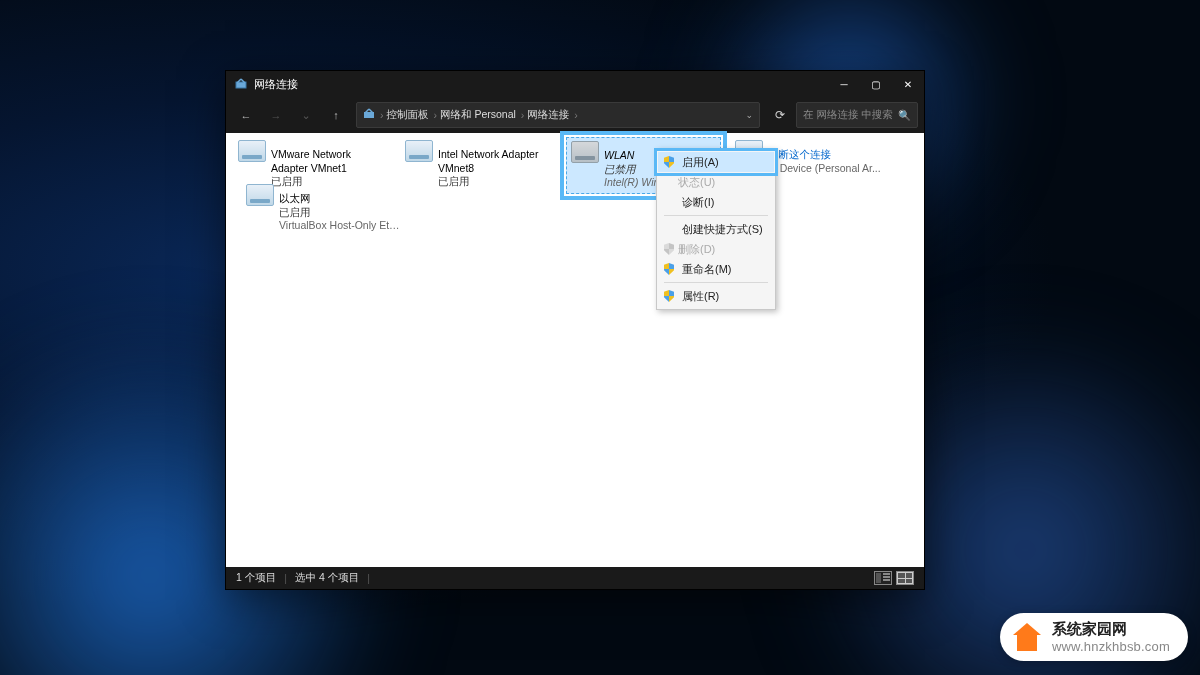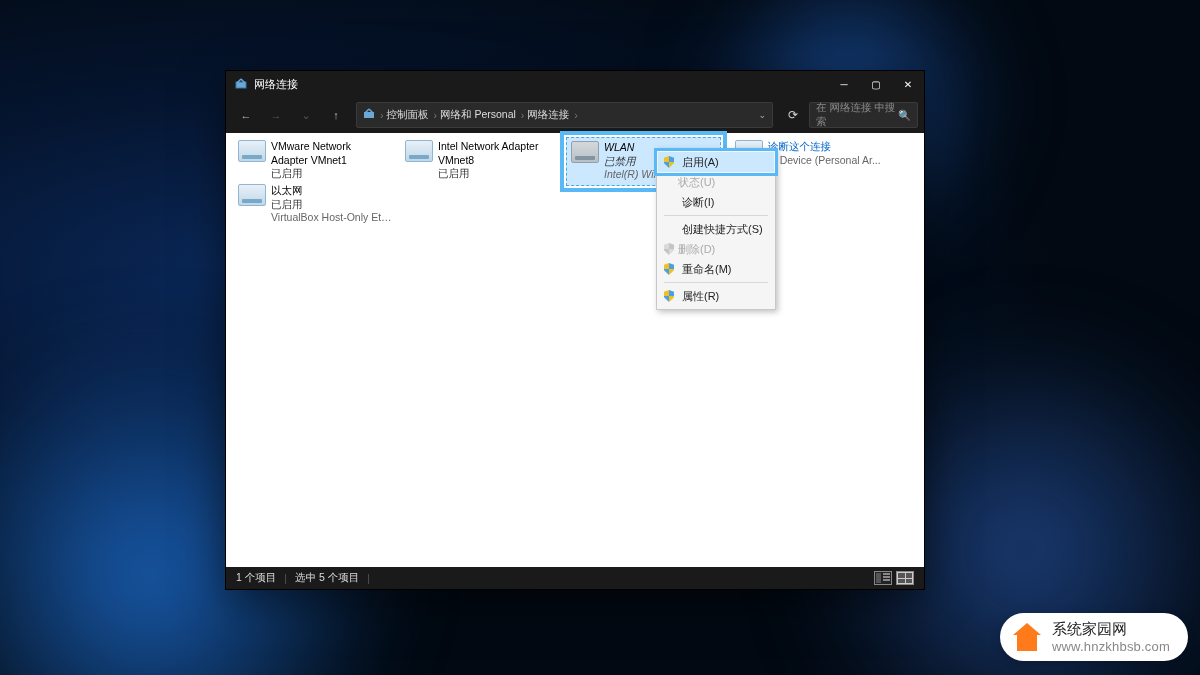--- a/index.html
+++ b/index.html
@@ -77,7 +77,7 @@
 .addrbar-drop { color: #aaa; font-size: 9px; cursor: pointer; }
 .refresh-btn { width: 28px; height: 26px; display: flex; align-items: center; justify-content: center; color: #ccc; cursor: pointer; font-size: 12px; }
 .searchbox {
-  width: 109px;
+  width: 122px;
   height: 26px;
   background: #2a2a2a;
   border: 1px solid #3a3a3a;

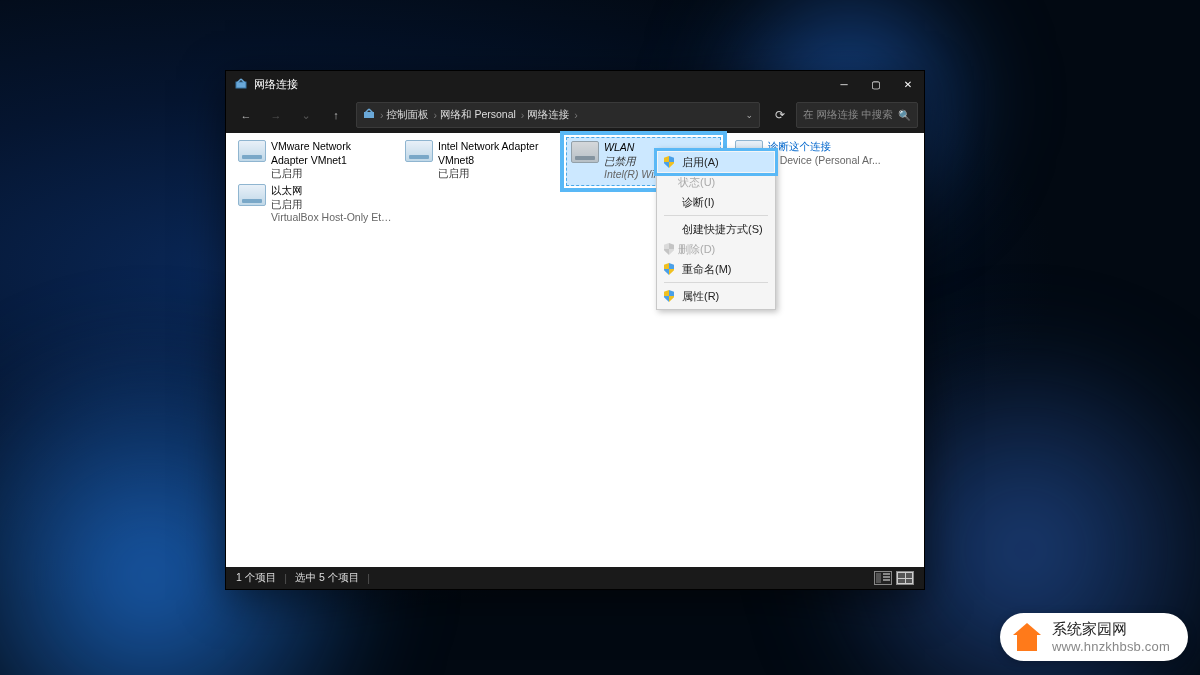--- a/index.html
+++ b/index.html
@@ -153,7 +153,7 @@
 }
 .net-icon-box.dim { filter: grayscale(0.6) brightness(0.9); }
 .adapter-text { font-size: 10.5px; line-height: 1.3; color: #222; margin-left: 4px; overflow: hidden; }
-.adapter-text .aname { color: #000; }
+.adapter-text .aname { color: #000; margin-top: 8px; }
 .adapter-text .astatus { color: #333; }
 .adapter-text .adesc { color: #666; white-space: nowrap; overflow: hidden; text-overflow: ellipsis; max-width: 120px; }
 

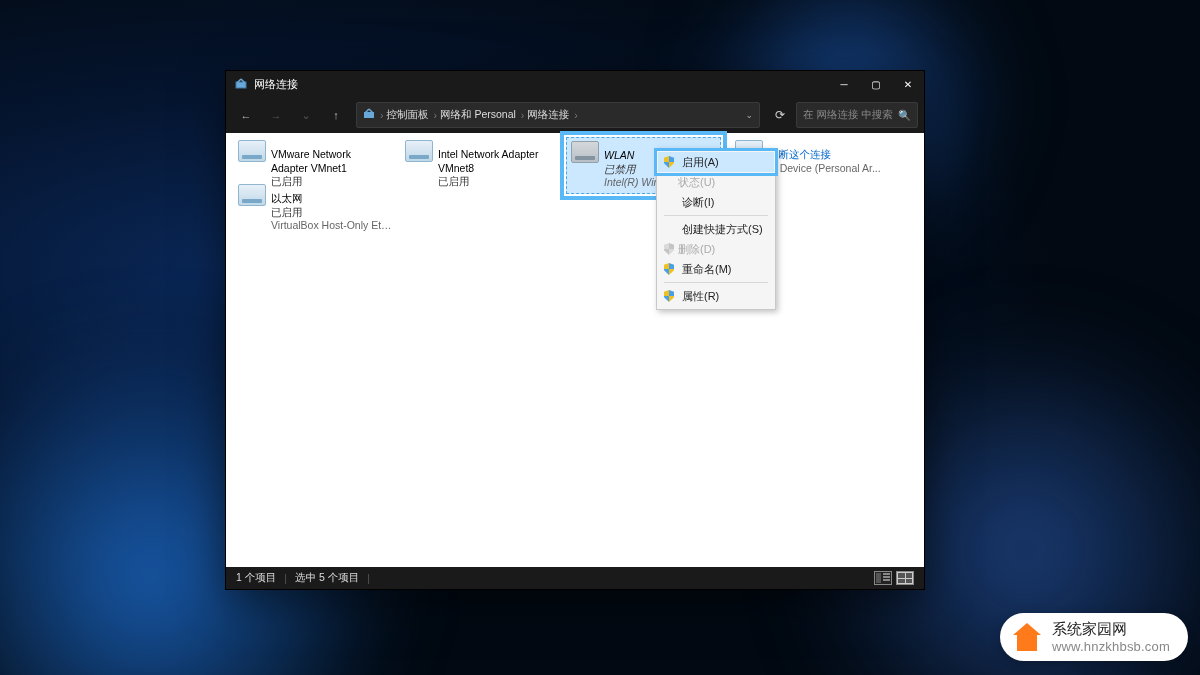--- a/index.html
+++ b/index.html
@@ -345,7 +345,7 @@
       </div>
     </div>
 
-    <div class="adapter" style="left:8px; top:48px; width:165px;">
+    <div class="adapter" style="left:16px; top:48px; width:165px;">
       <div class="adapter-icon">
           <div class="net-icon-box"></div>
         </div>

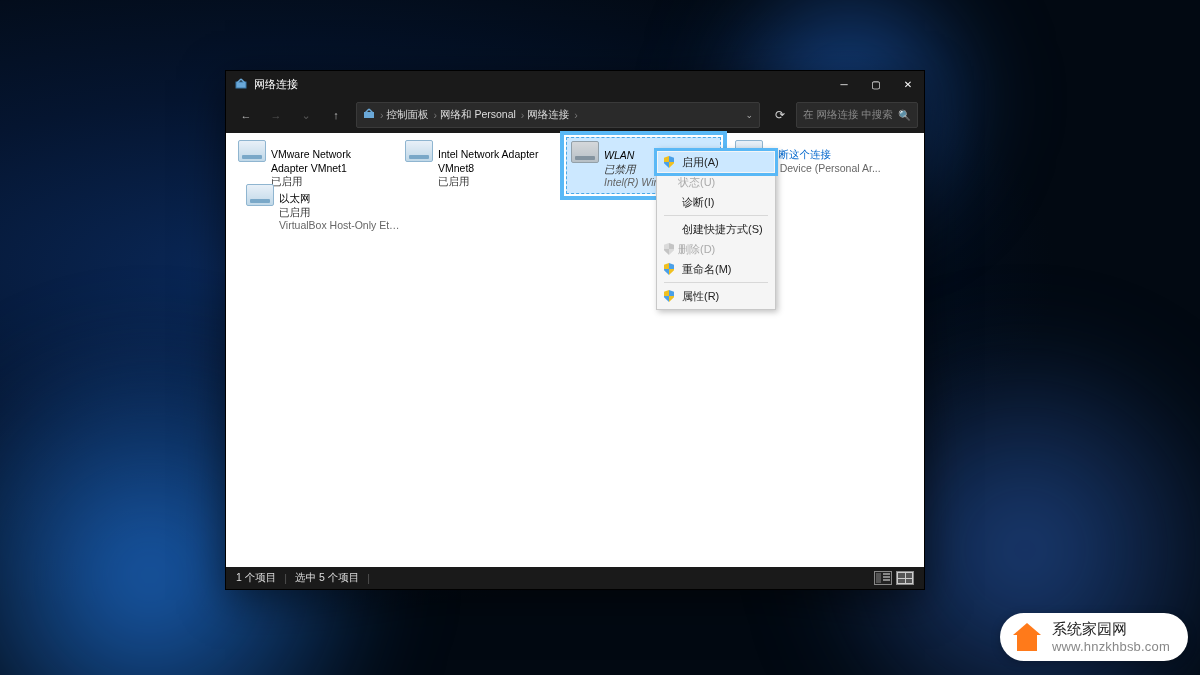--- a/index.html
+++ b/index.html
@@ -393,7 +393,7 @@
   <div class="statusbar">
     <span class="seg">1 个项目</span>
     <span class="div">|</span>
-    <span class="seg">选中 5 个项目</span>
+    <span class="seg">选中 4 个项目</span>
     <span class="div">|</span>
     <div class="statusbar-spacer"></div>
     <div class="view-toggle vt-a">

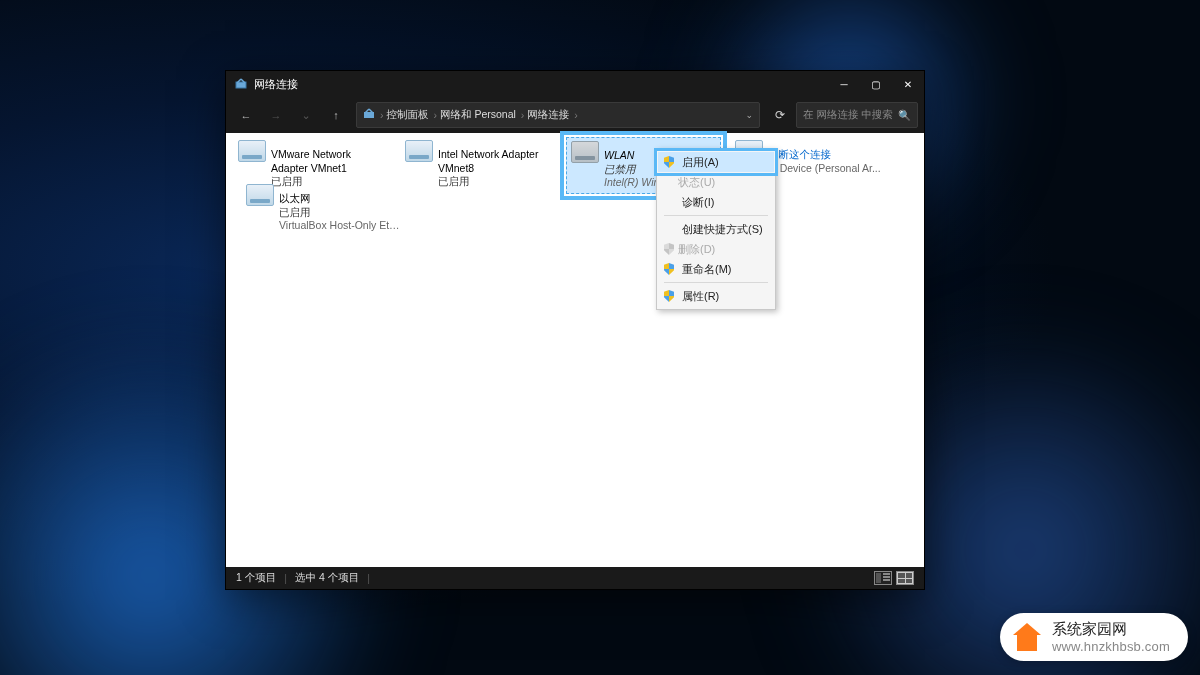--- a/index.html
+++ b/index.html
@@ -245,7 +245,7 @@
   background: #ff7a1a;
 }
 .wm-text { margin-left: 6px; }
-.wm-big { font-size: 15px; font-weight: normal; color: #222; }
+.wm-big { font-size: 15px; font-weight: bold; color: #222; }
 .wm-small { font-size: 13px; color: #888; letter-spacing: 0.2px; }
 </style>
 </head>

